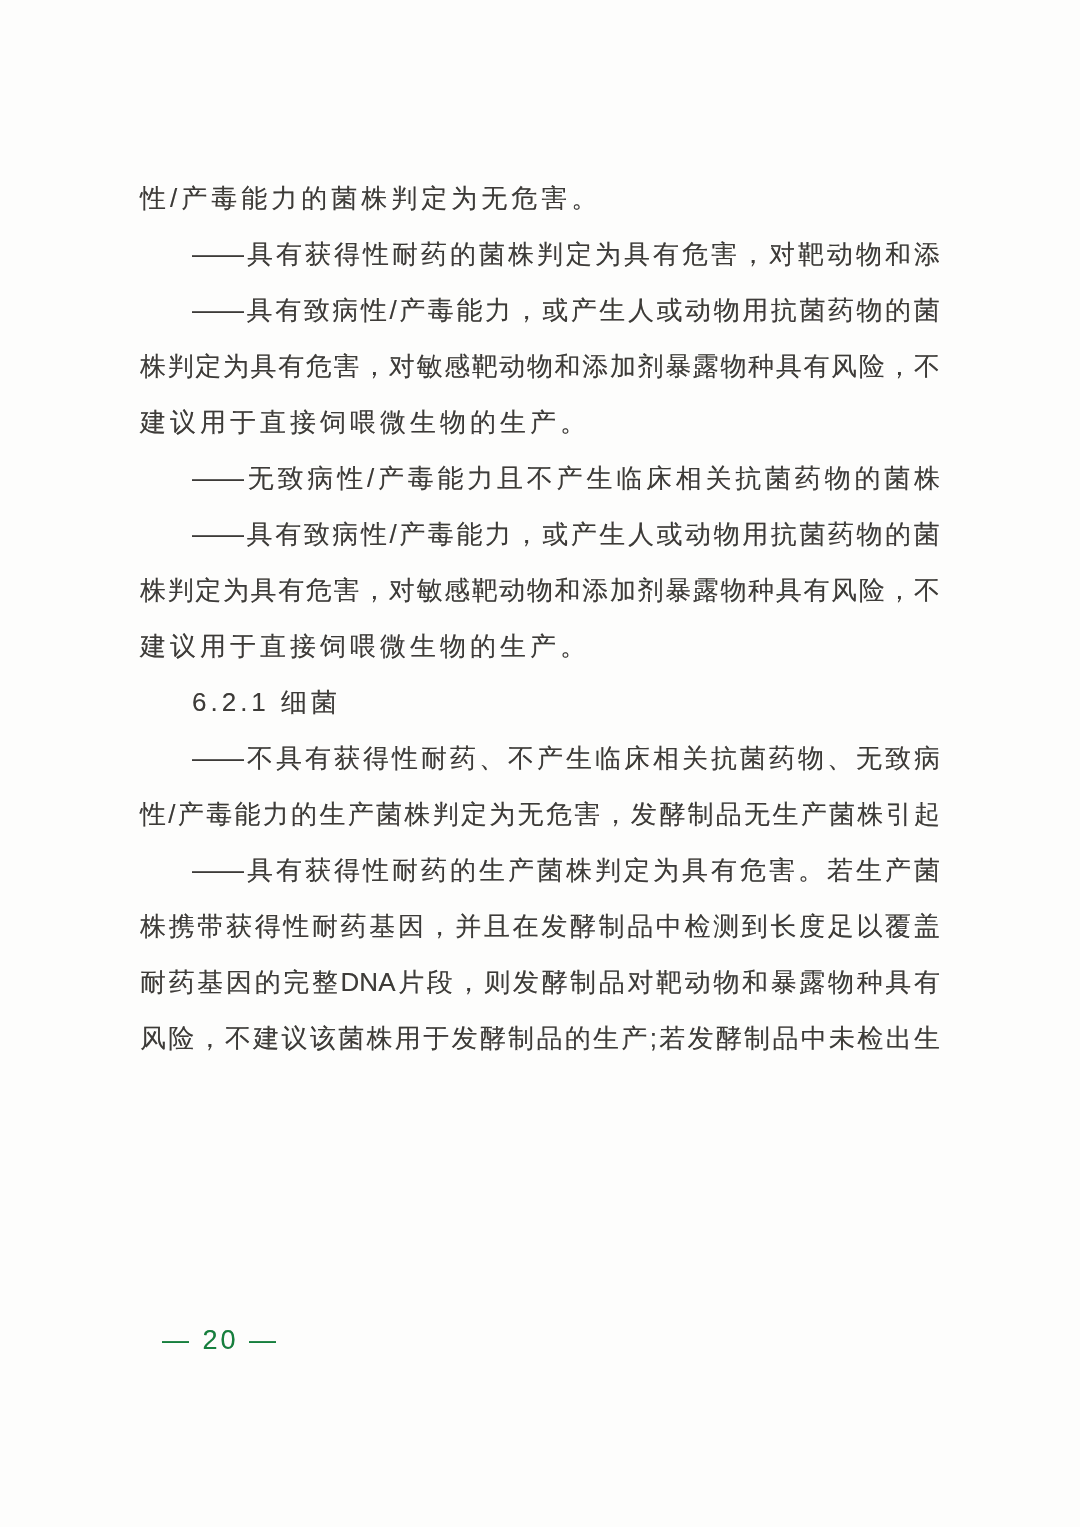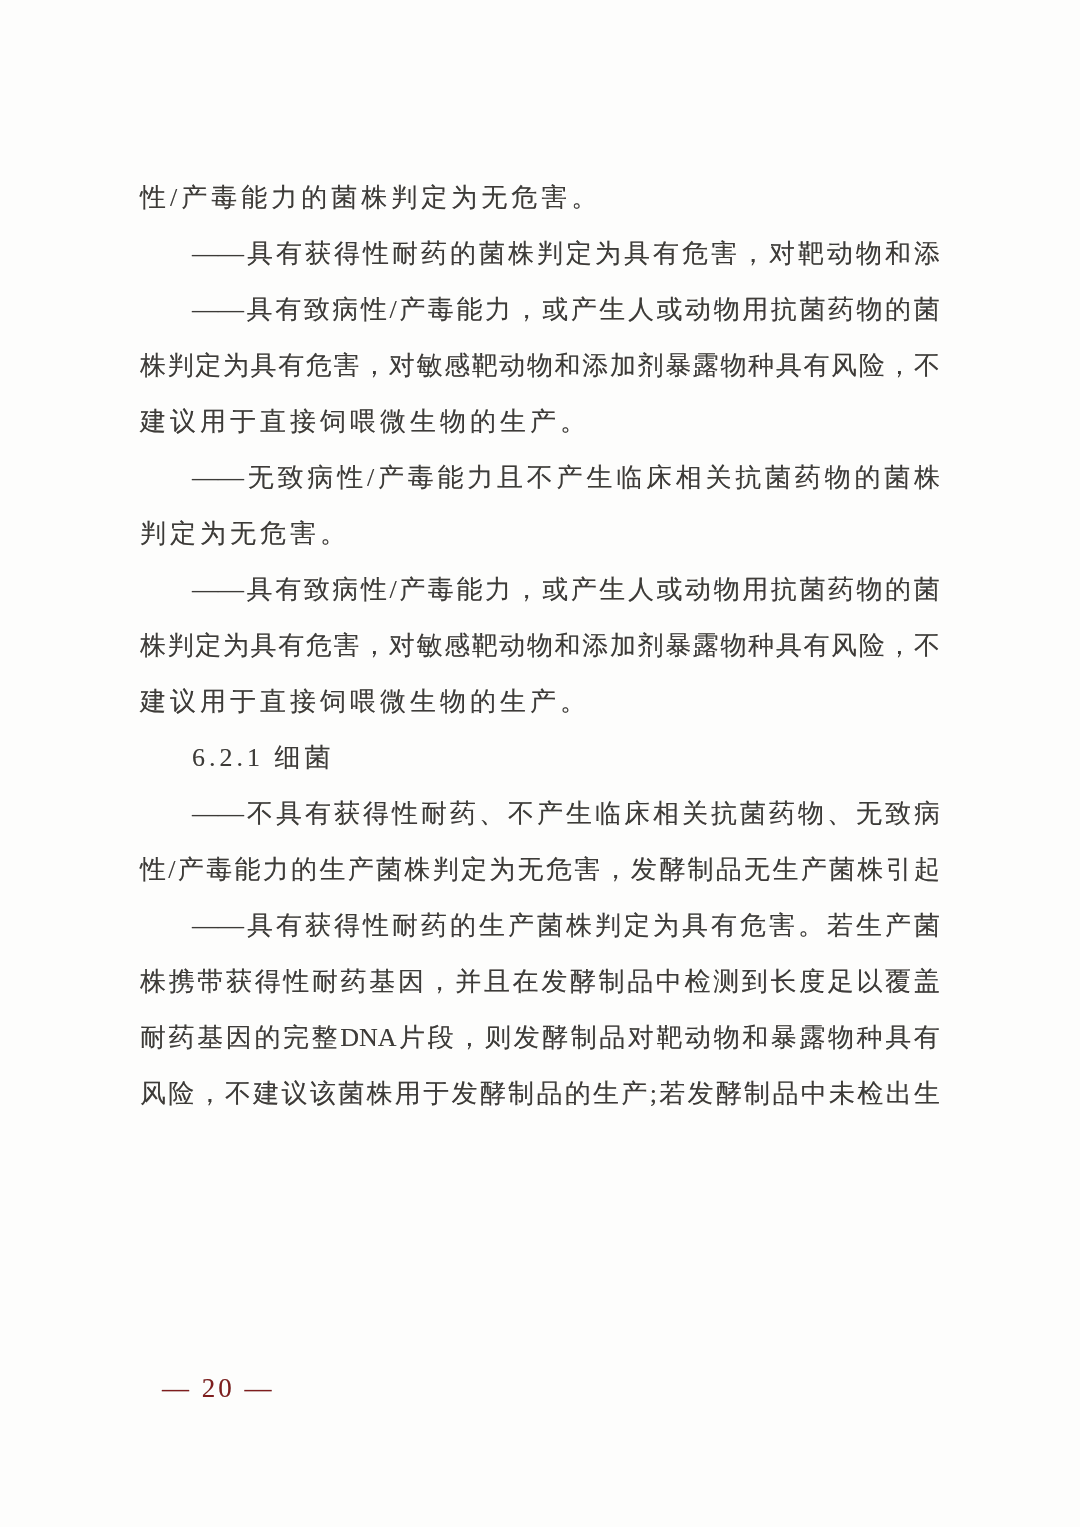--- a/index.html
+++ b/index.html
@@ -10,7 +10,7 @@
     margin: 0 auto;
     background: #fdfdfc;
     overflow: hidden;
-    font-family: Liberation Serif, serif;
+    font-family: Liberation Sans, sans-serif;
     color: #3d3b38;
   }
   .content {

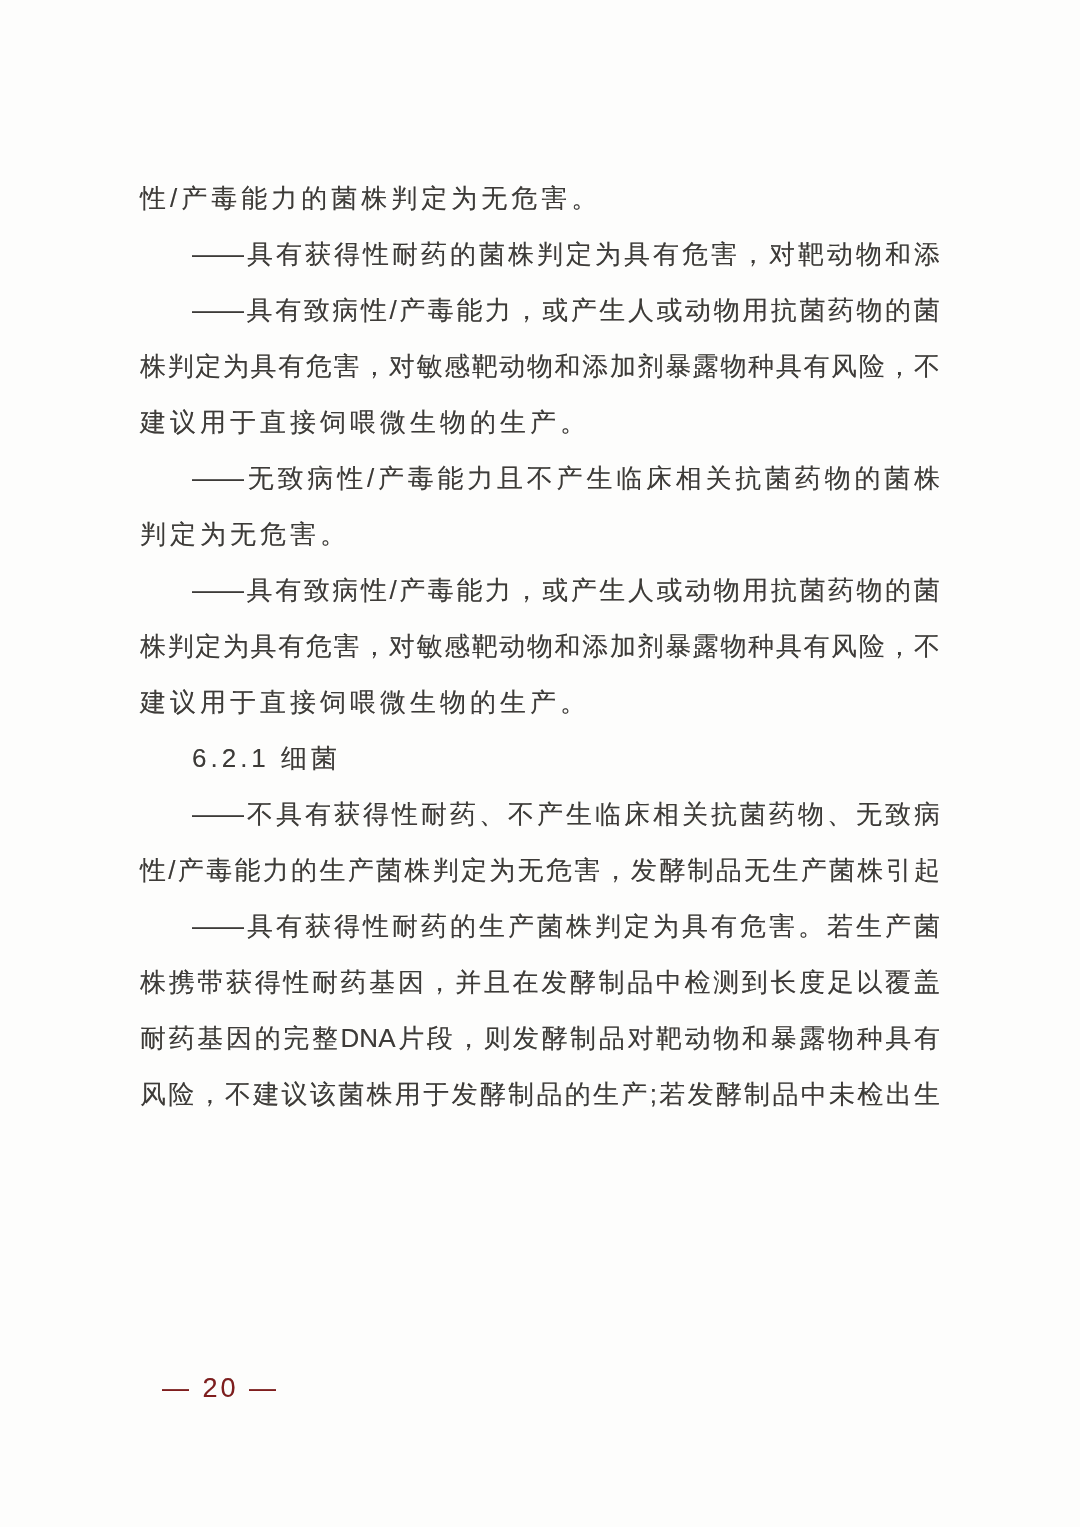--- a/index.html
+++ b/index.html
@@ -167,7 +167,6 @@
         <span>菌</span>
         <span>株</span>
       </div>
-    <div class="line end">判定为无危害。</div>
     <div class="line justify indent">
         <span>——</span>
         <span>具</span>

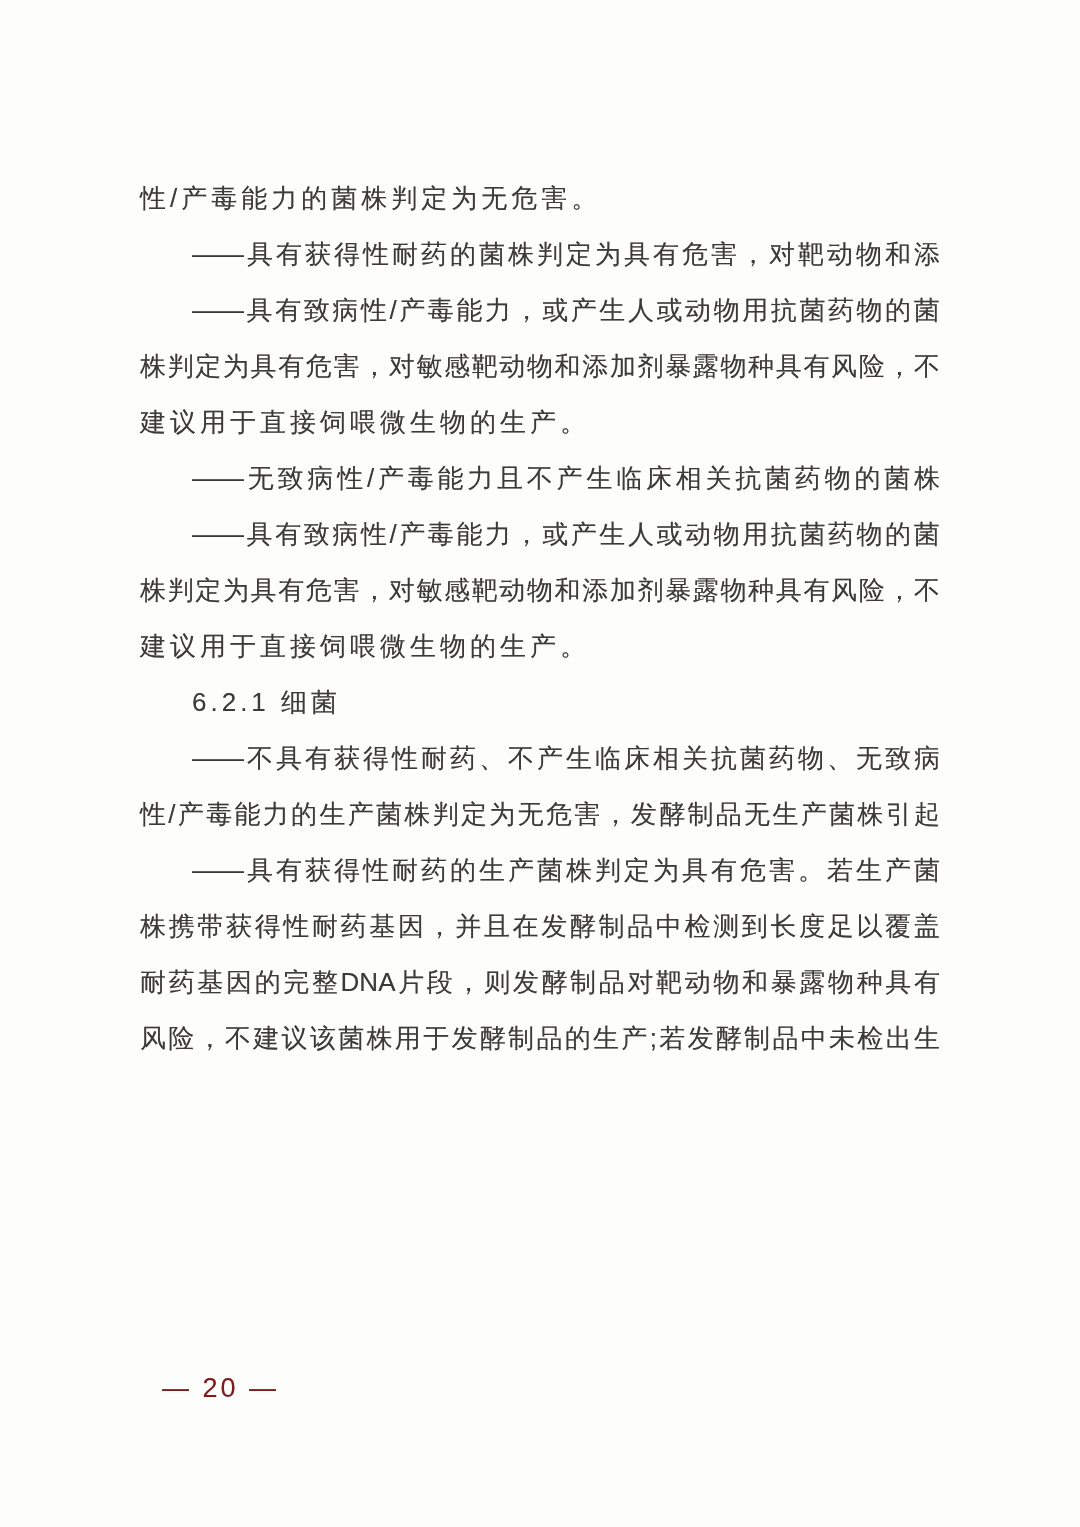--- a/index.html
+++ b/index.html
@@ -38,12 +38,12 @@
   .footer {
     position: absolute;
     left: 162px;
-    top: 1360px;
+    top: 1312px;
     height: 56px;
     line-height: 56px;
     font-size: 27px;
     letter-spacing: 3px;
-    color: #7f1d1d;
+    color: #15803d;
     text-shadow: 0 0 0.6px rgba(80,78,74,0.45);
   }
 </style>

